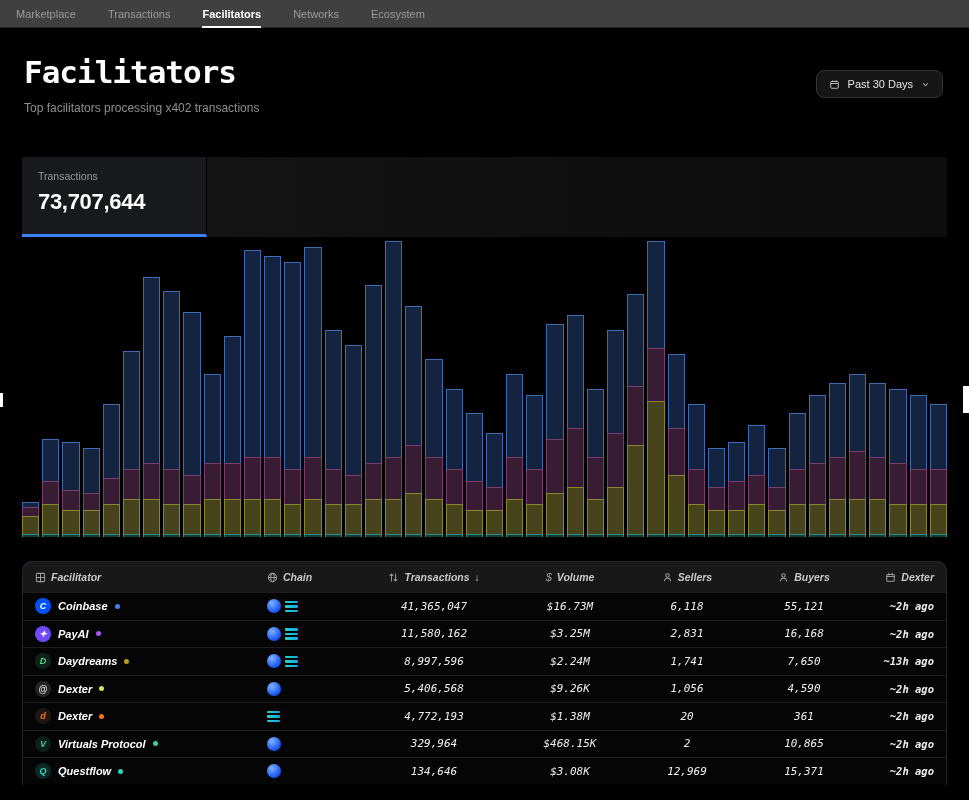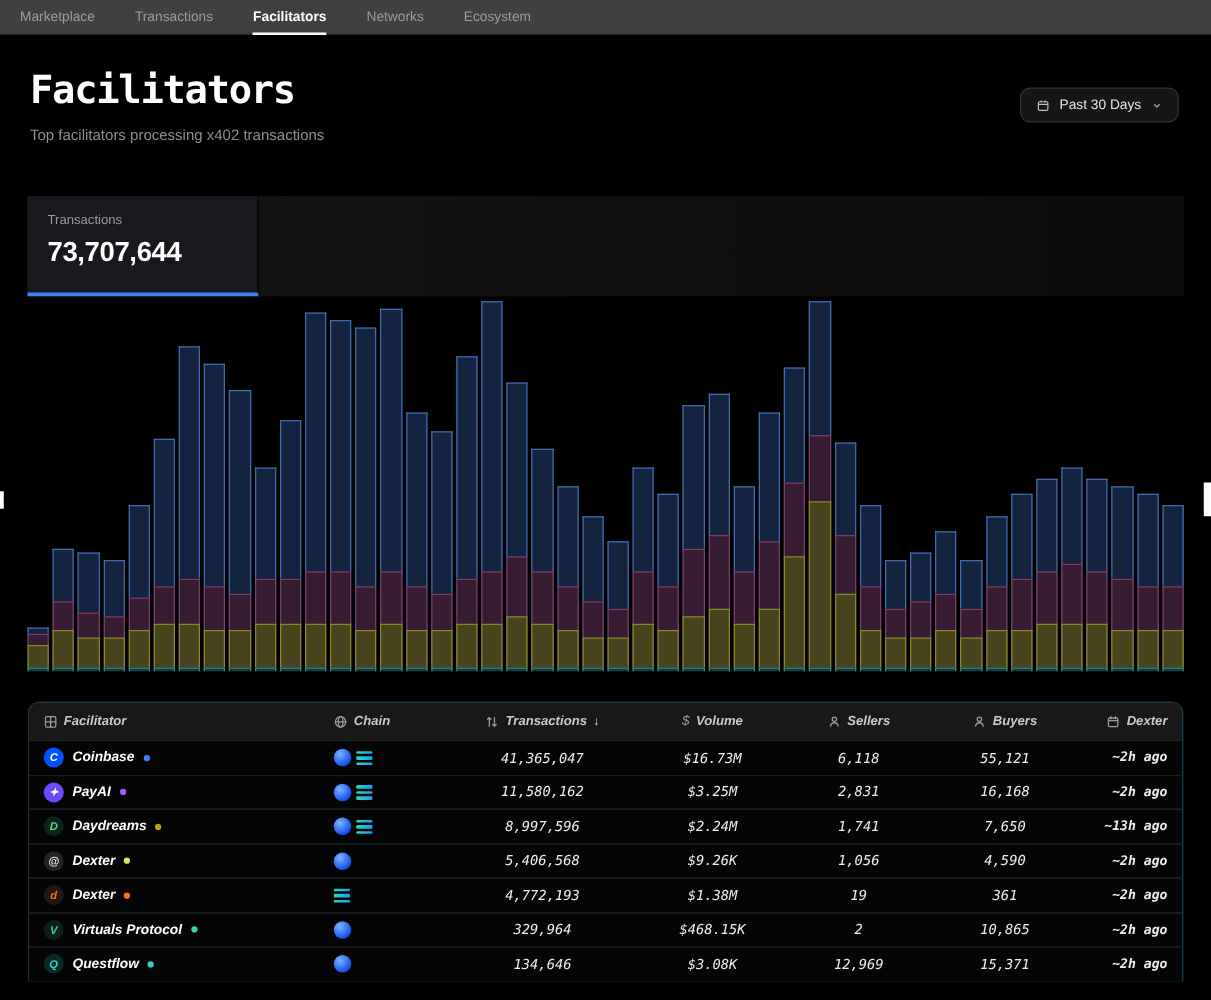--- a/index.html
+++ b/index.html
@@ -572,7 +572,7 @@
         </div>
         <div class="cell center">4,772,193</div>
         <div class="cell center">$1.38M</div>
-        <div class="cell center">19</div>
+        <div class="cell center">20</div>
         <div class="cell center">361</div>
         <div class="cell right">~2h ago</div>
       </div>

